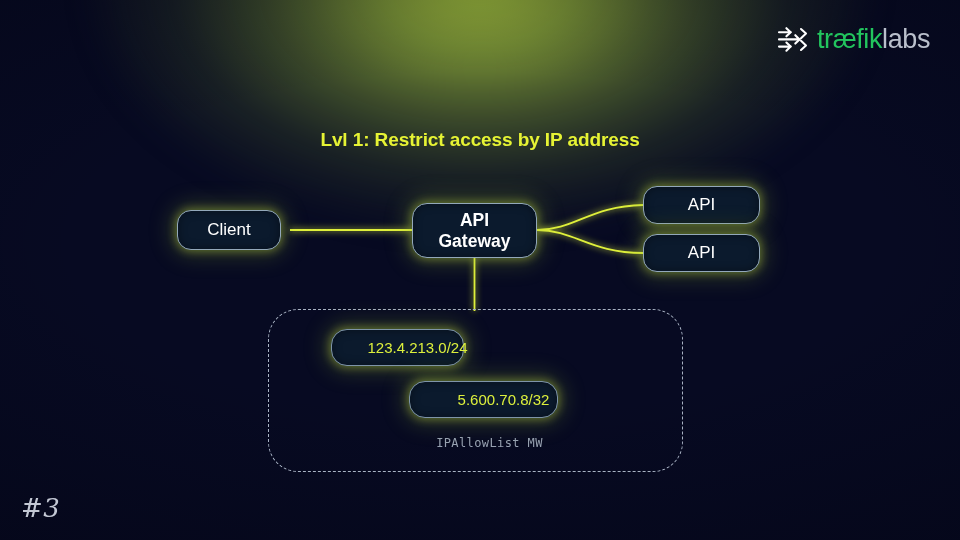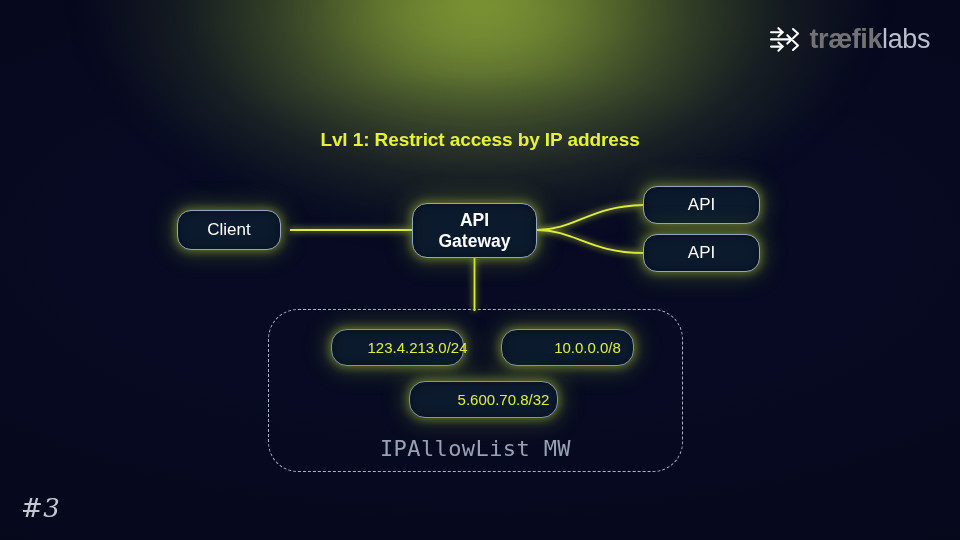--- a/index.html
+++ b/index.html
@@ -62,7 +62,7 @@
     line-height: 1;
     white-space: nowrap;
   }
-  .logo-text .brand { color: #737373; font-weight: 700; }
+  .logo-text .brand { color: #22c55e; font-weight: 400; }
   .logo-text .suffix { color: #b9bfcb; font-weight: 400; margin-top: 24px; }
 
   

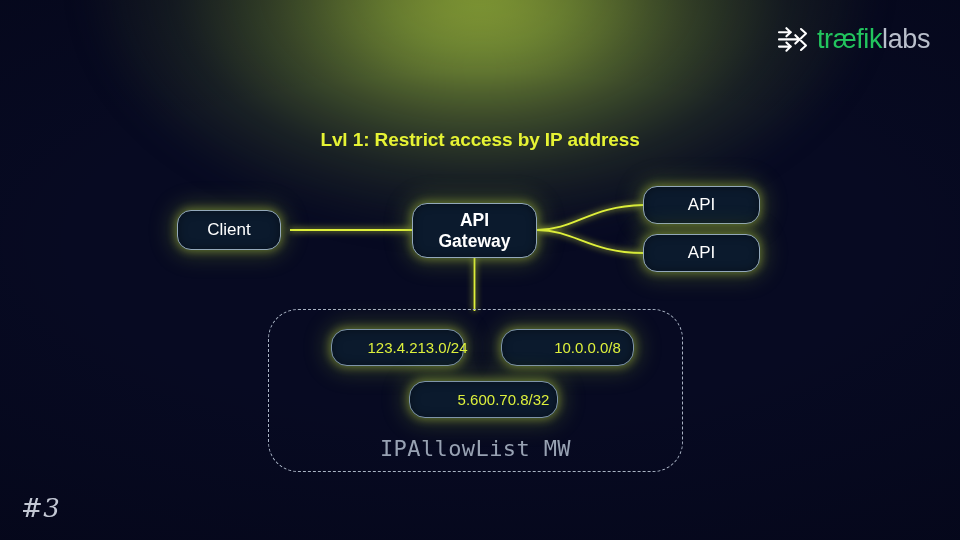--- a/index.html
+++ b/index.html
@@ -233,9 +233,6 @@
     <span>123.4.213.0/24</span>
   </div>
 
-  <div class="node node-ip node-ip2">
-    <span>10.0.0.0/8</span>
-  </div>
 
   <div class="node node-ip node-ip3">
     <span>5.600.70.8/32</span>

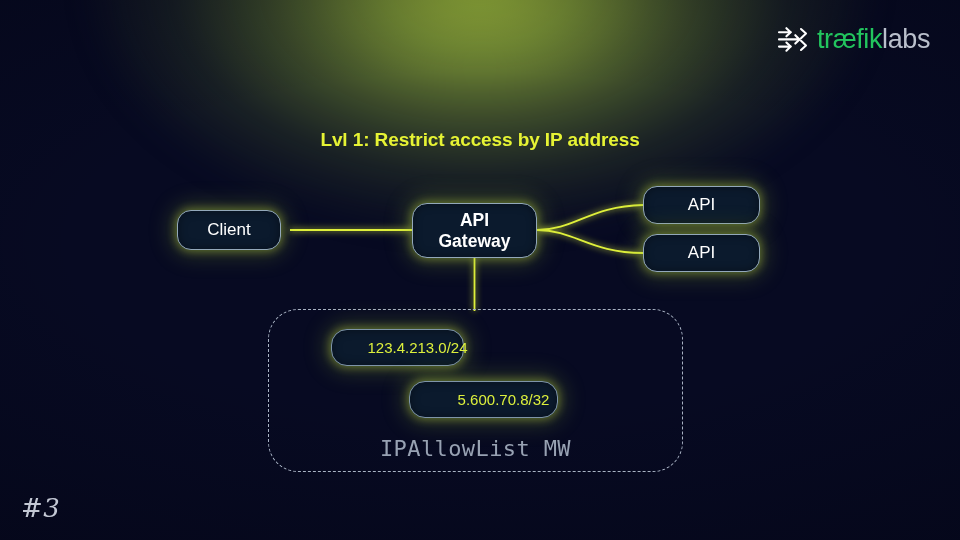--- a/index.html
+++ b/index.html
@@ -137,13 +137,13 @@
   }
   .mw-label {
     position: absolute;
-    left: 268px;
+    left: 282px;
     top: 436px;
     width: 415px;
     text-align: center;
     color: #98a2b3;
     font-family: "DejaVu Sans Mono", "Liberation Mono", monospace;
-    font-size: 22px;
+    font-size: 12px;
     letter-spacing: 0.4px;
     z-index: 2;
   }

